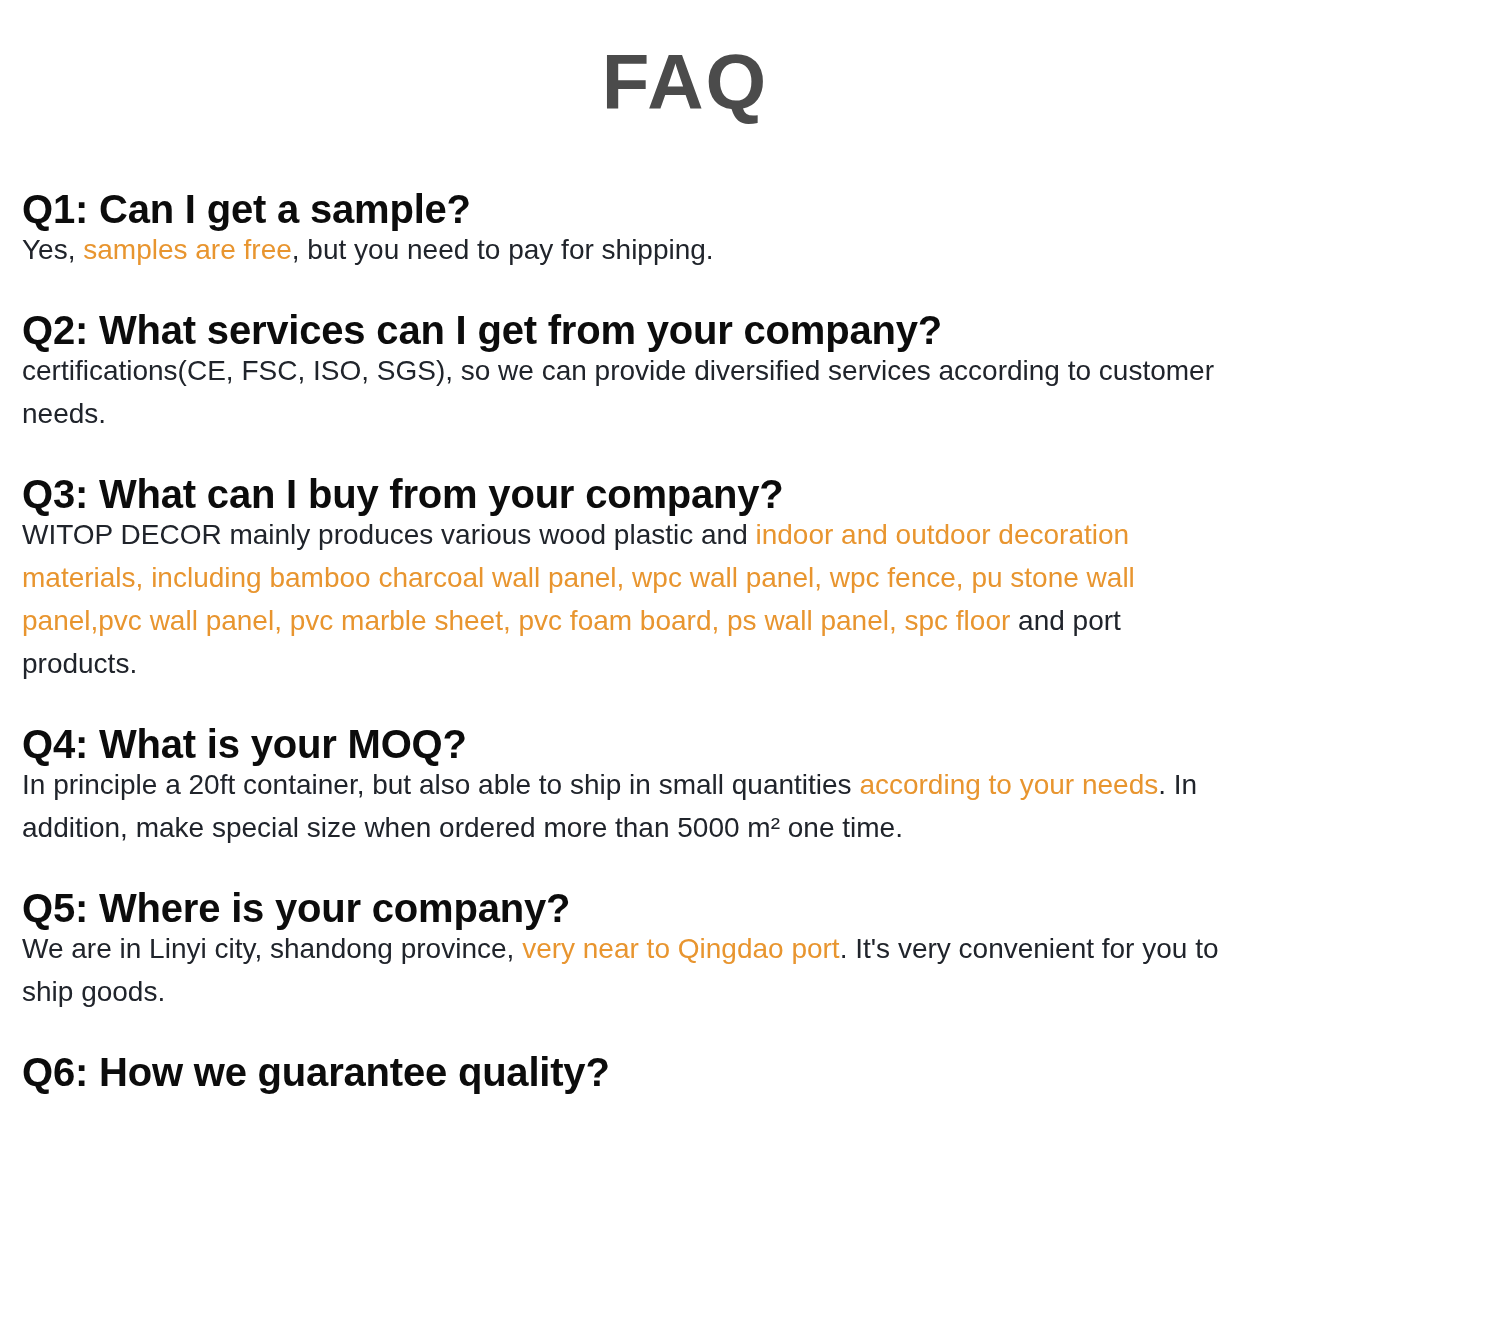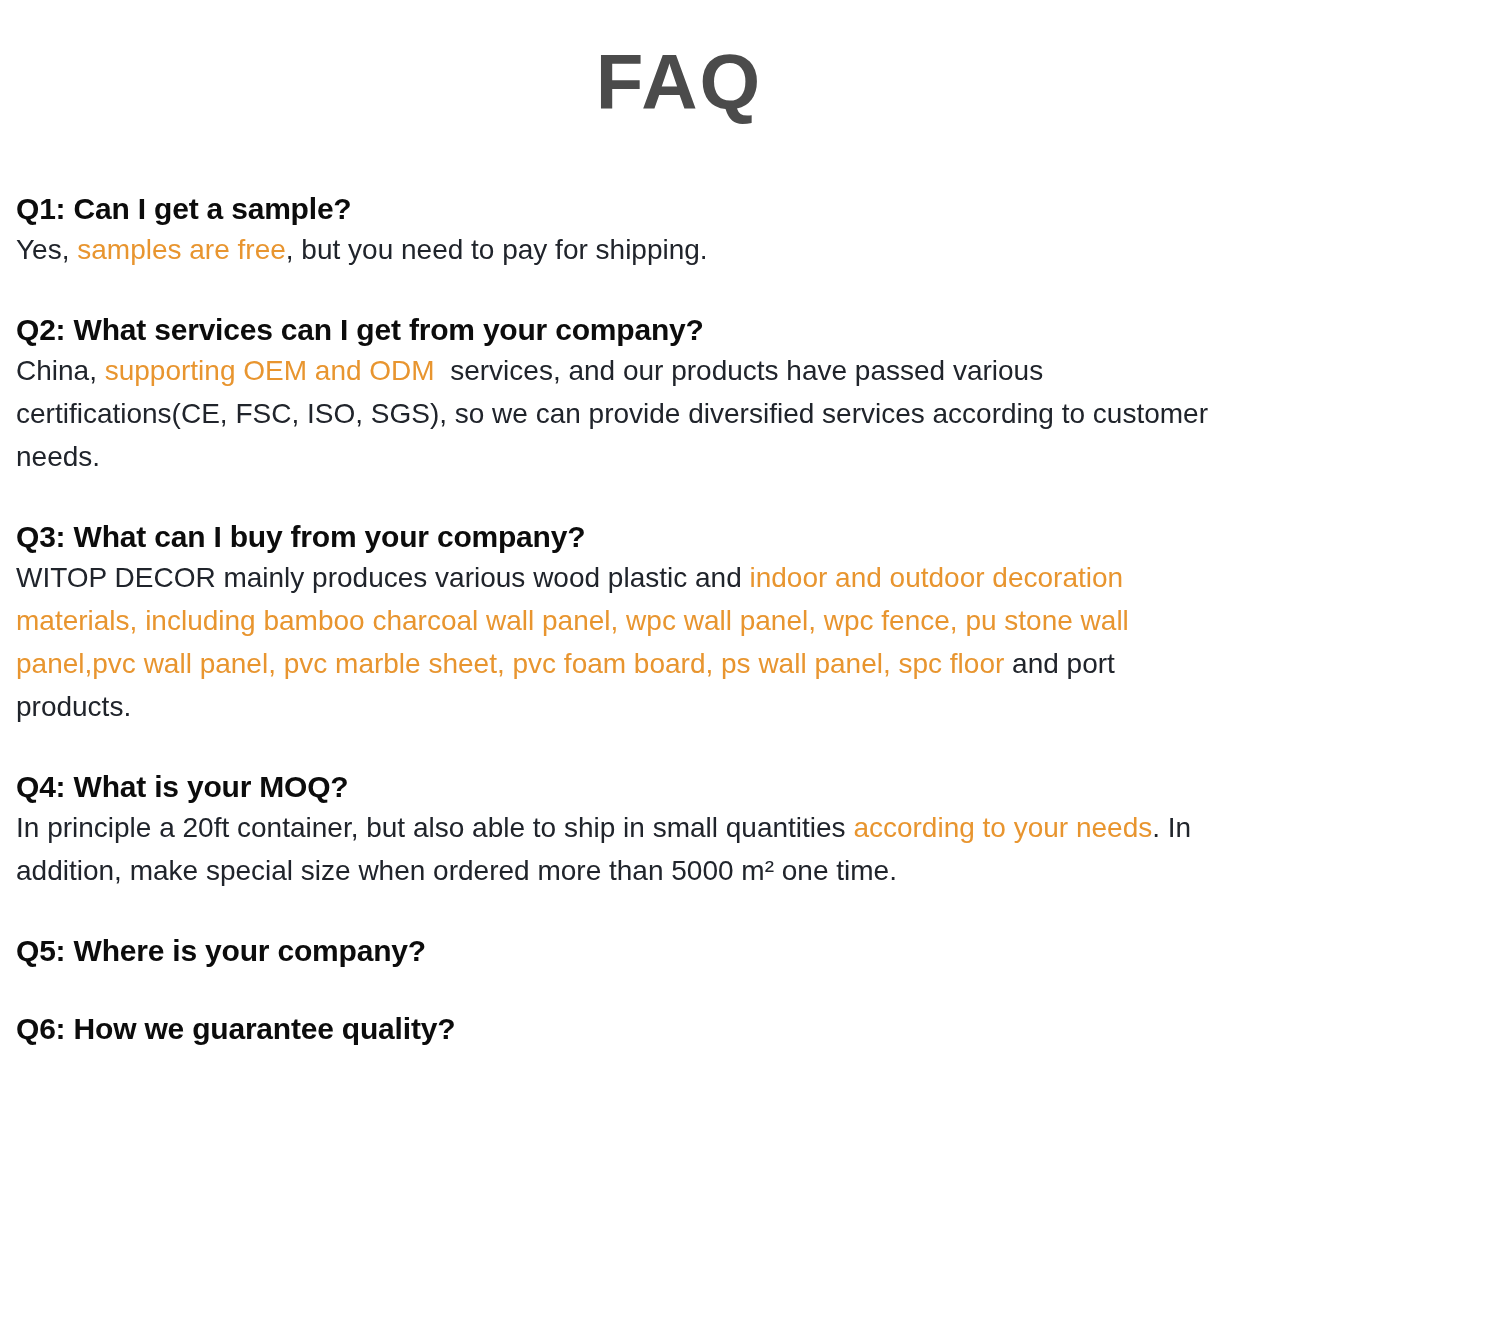--- a/index.html
+++ b/index.html
@@ -19,7 +19,7 @@
   }
   .page {
     width: 1326px;
-    padding-left: 16px;
+    padding-left: 22px;
   }
   .title {
     margin: 42px 0 68px 0;

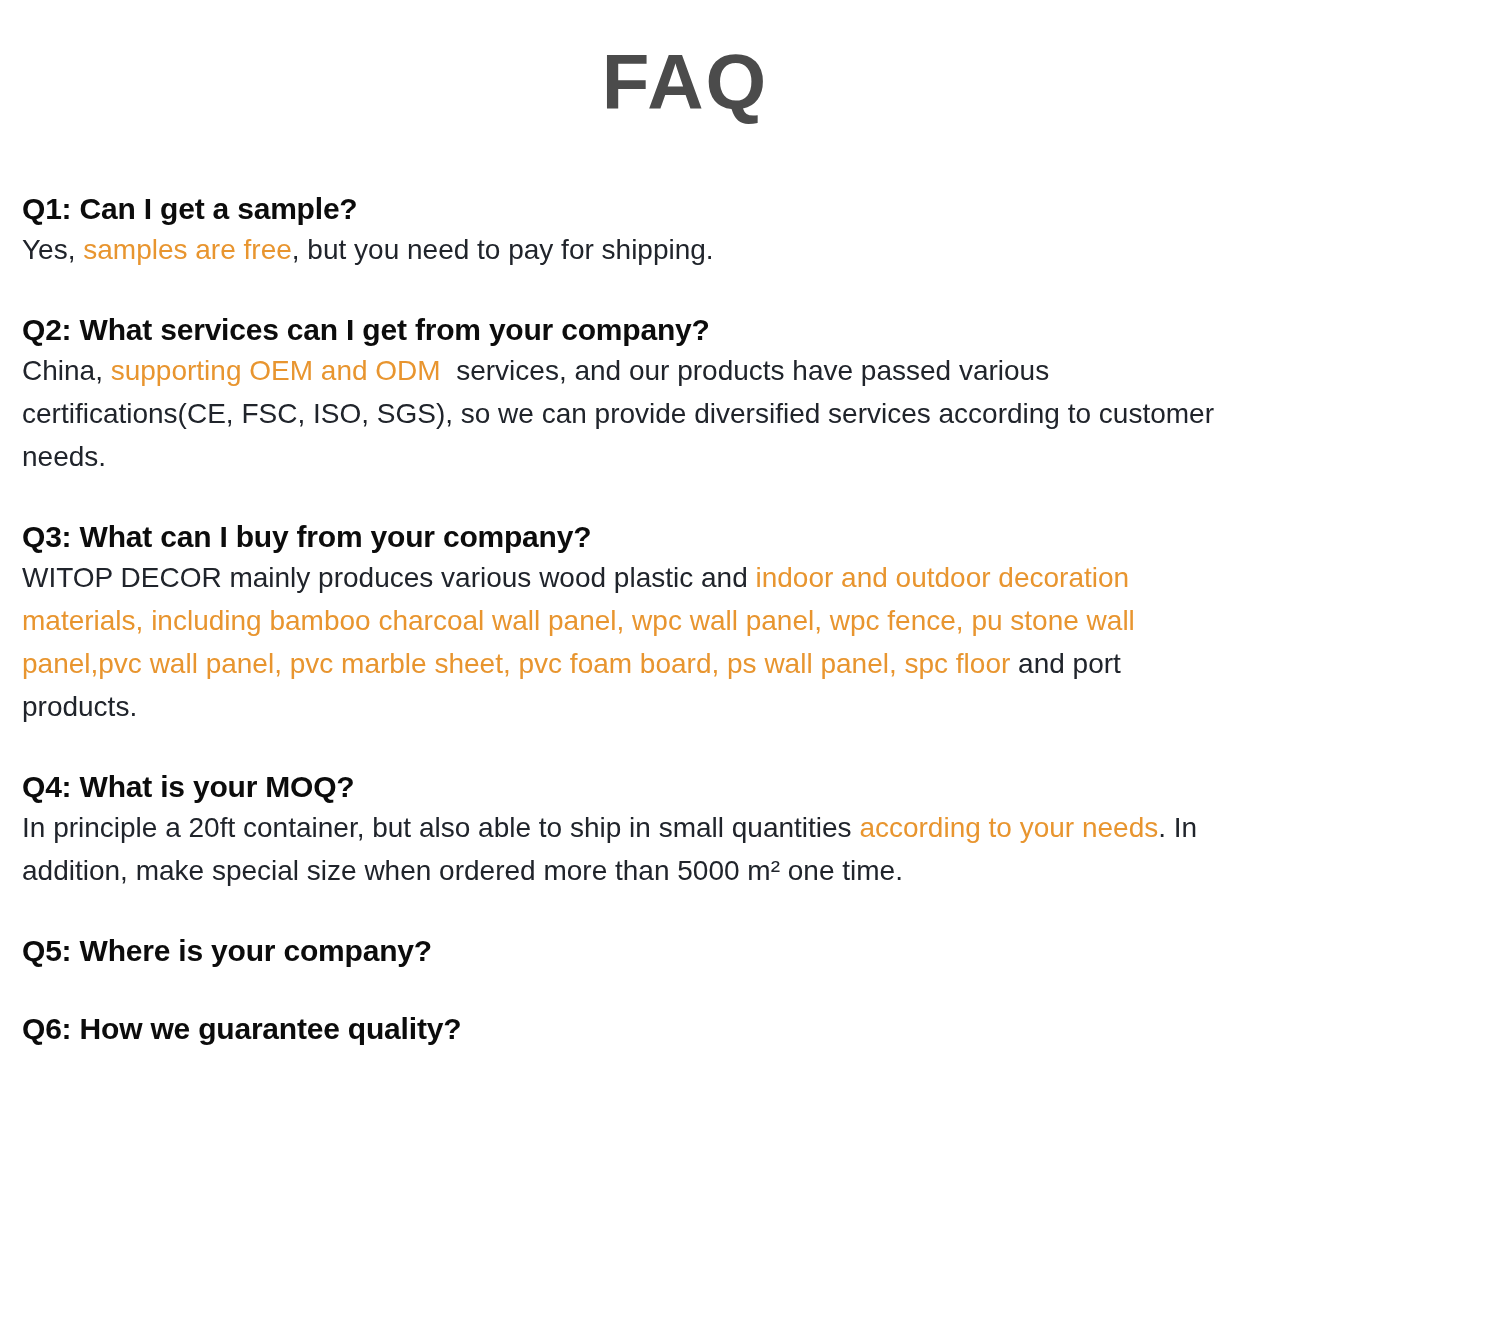--- a/index.html
+++ b/index.html
@@ -35,7 +35,7 @@
   }
   .question {
     margin: 0;
-    font-size: 30px;
+    font-size: 40px;
     line-height: 38px;
     font-weight: bold;
     color: var(--heading);

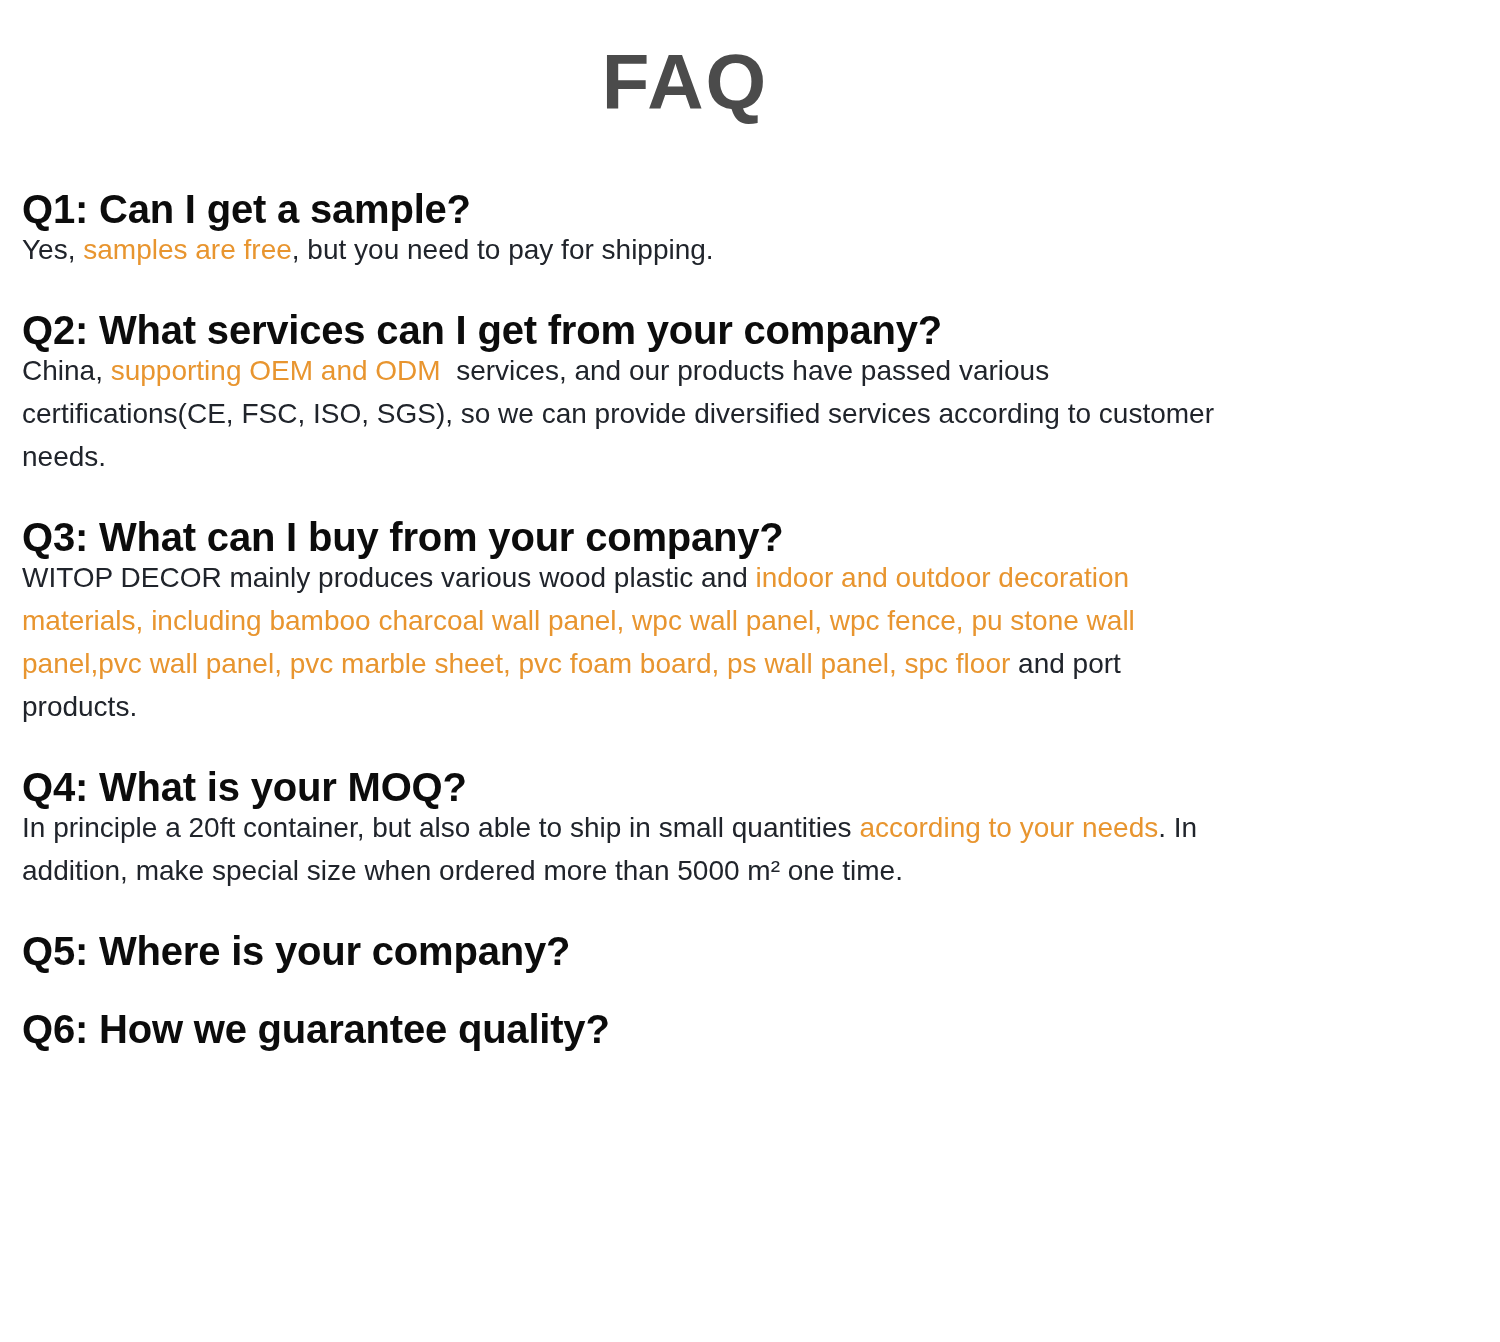--- a/index.html
+++ b/index.html
@@ -69,7 +69,6 @@
       <section class="qa">
         <h2 class="question">Q2: What services can I get from your company?</h2>
         <div class="answer">
-          <div class="line"><span class="plain">China, </span><span class="accent">supporting OEM and ODM </span><span class="plain"> services, and our products have passed various</span></div>
           <div class="line"><span class="plain">certifications(CE, FSC, ISO, SGS), so we can provide diversified services according to customer</span></div>
           <div class="line"><span class="plain">needs.</span></div>
         </div>

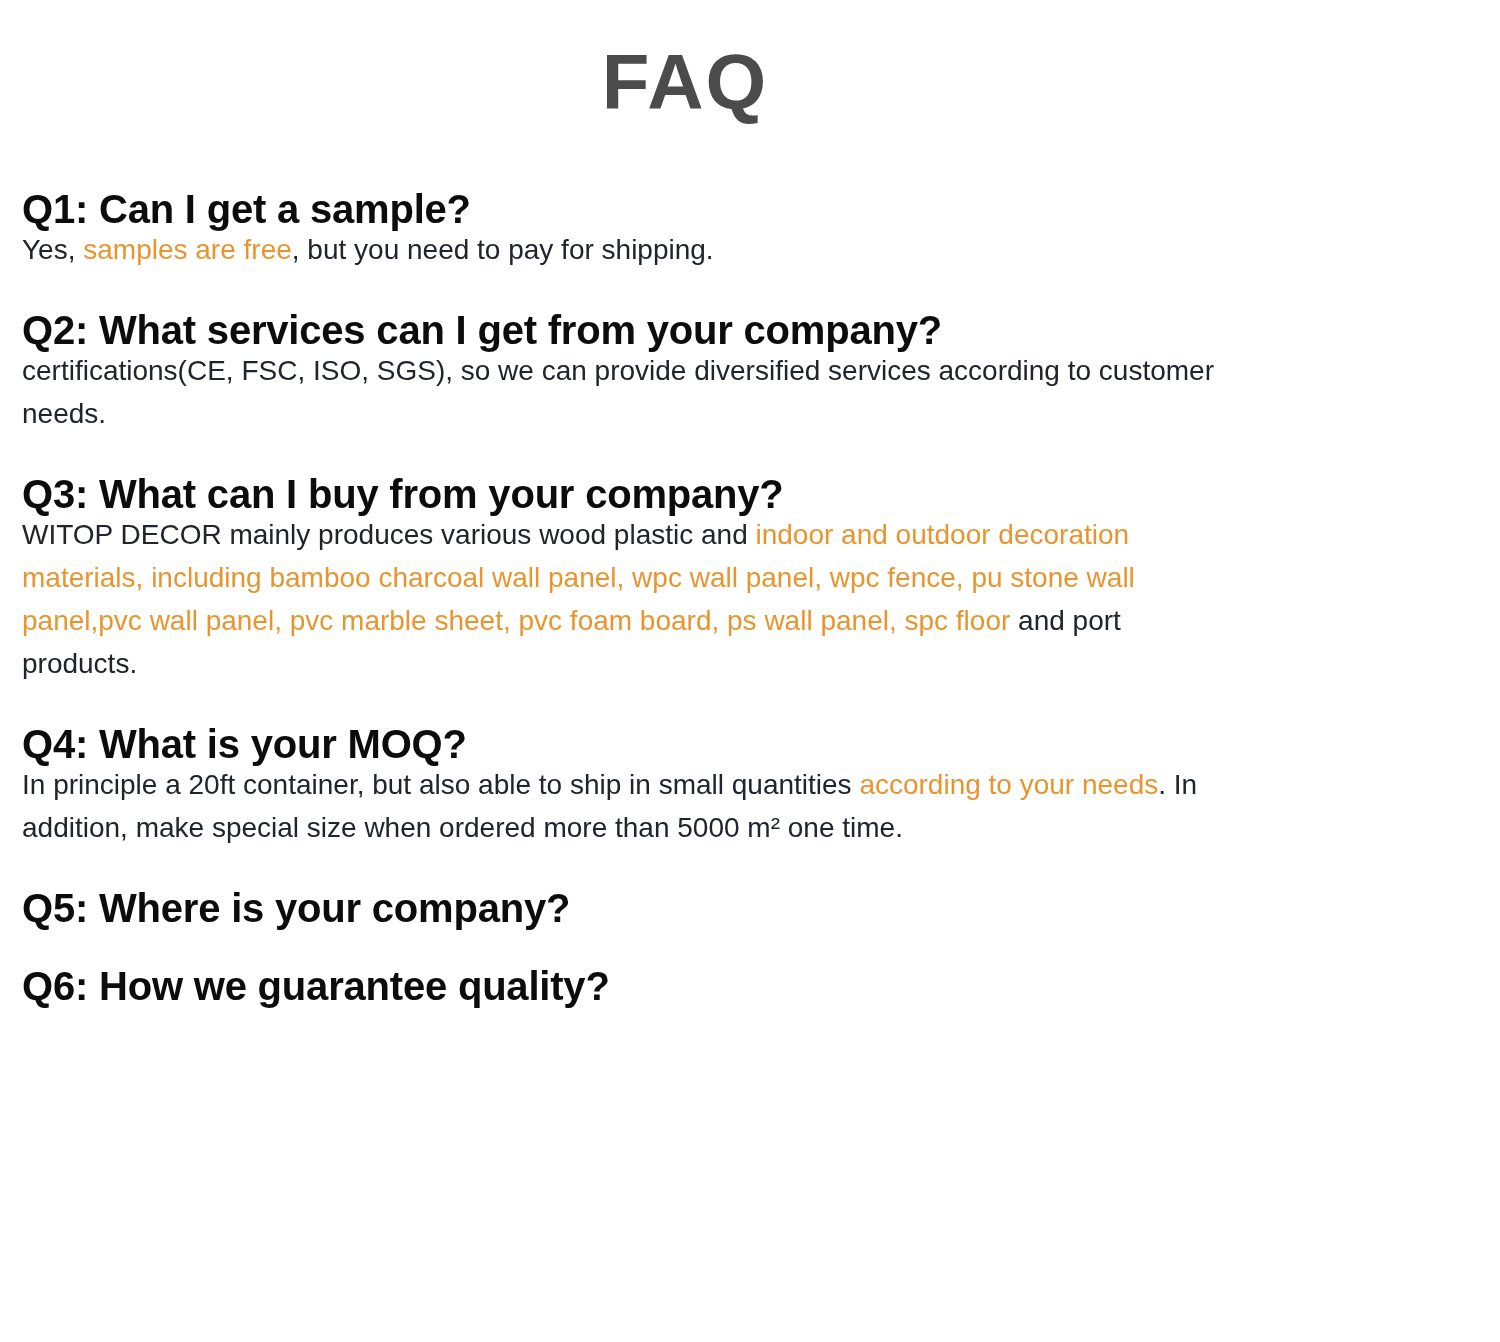--- a/index.html
+++ b/index.html
@@ -91,6 +91,10 @@
       </section>
       <section class="qa">
         <h2 class="question">Q5: Where is your company?</h2>
+        <div class="answer">
+          <div class="line"><span class="plain">We are in Linyi city, shandong province, </span><span class="accent">very near to Qingdao port</span><span class="plain">. It's very convenient for you to</span></div>
+          <div class="line"><span class="plain">ship goods.</span></div>
+        </div>
       </section>
       <section class="qa">
         <h2 class="question">Q6: How we guarantee quality?</h2>

